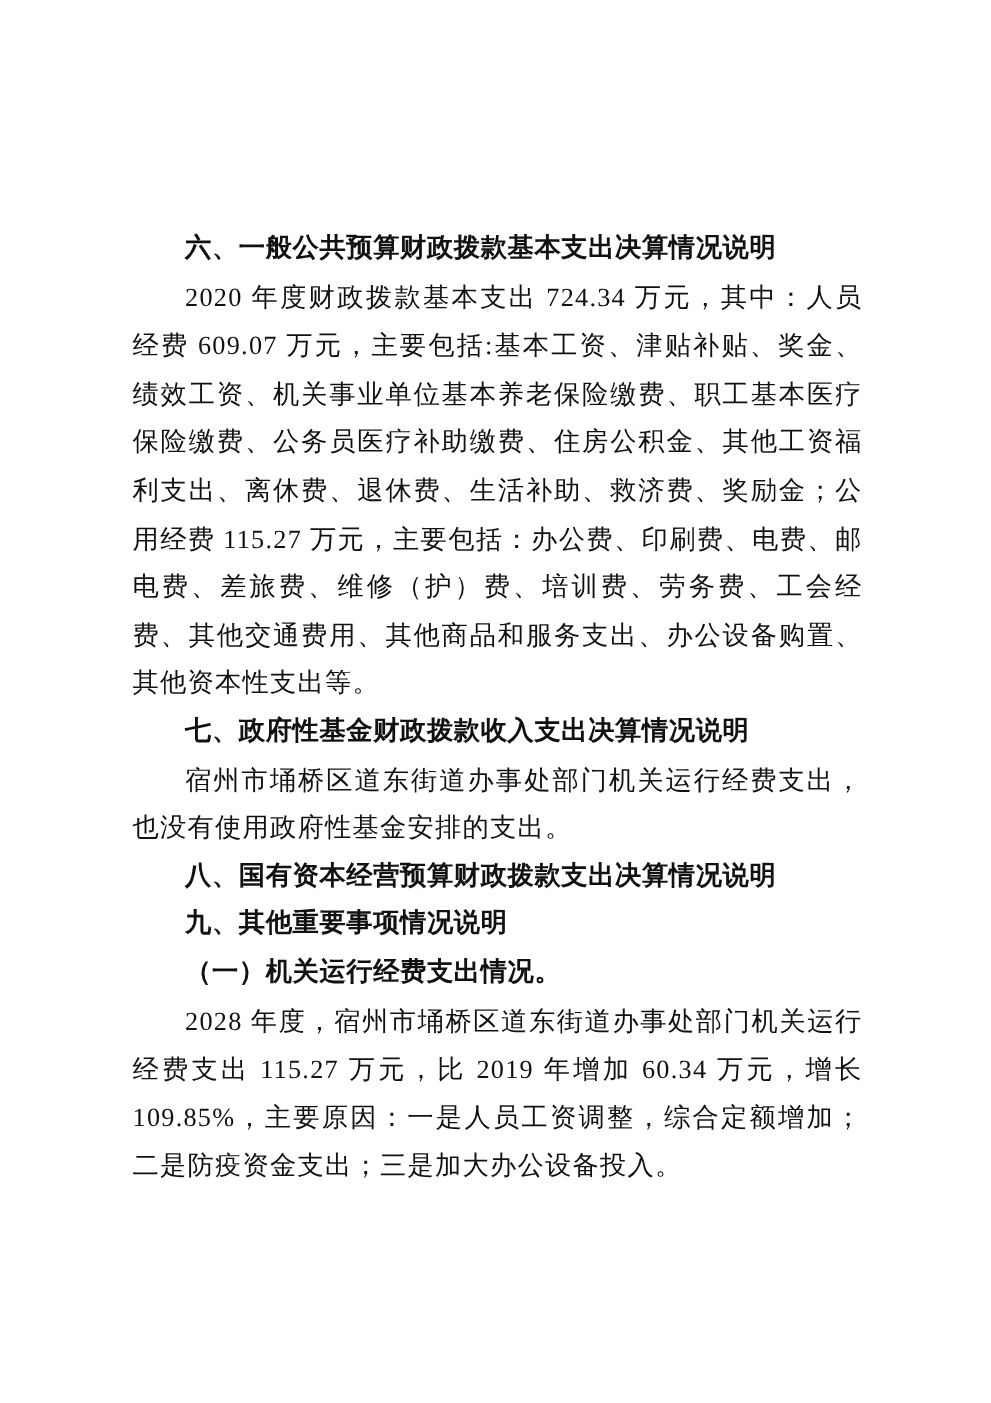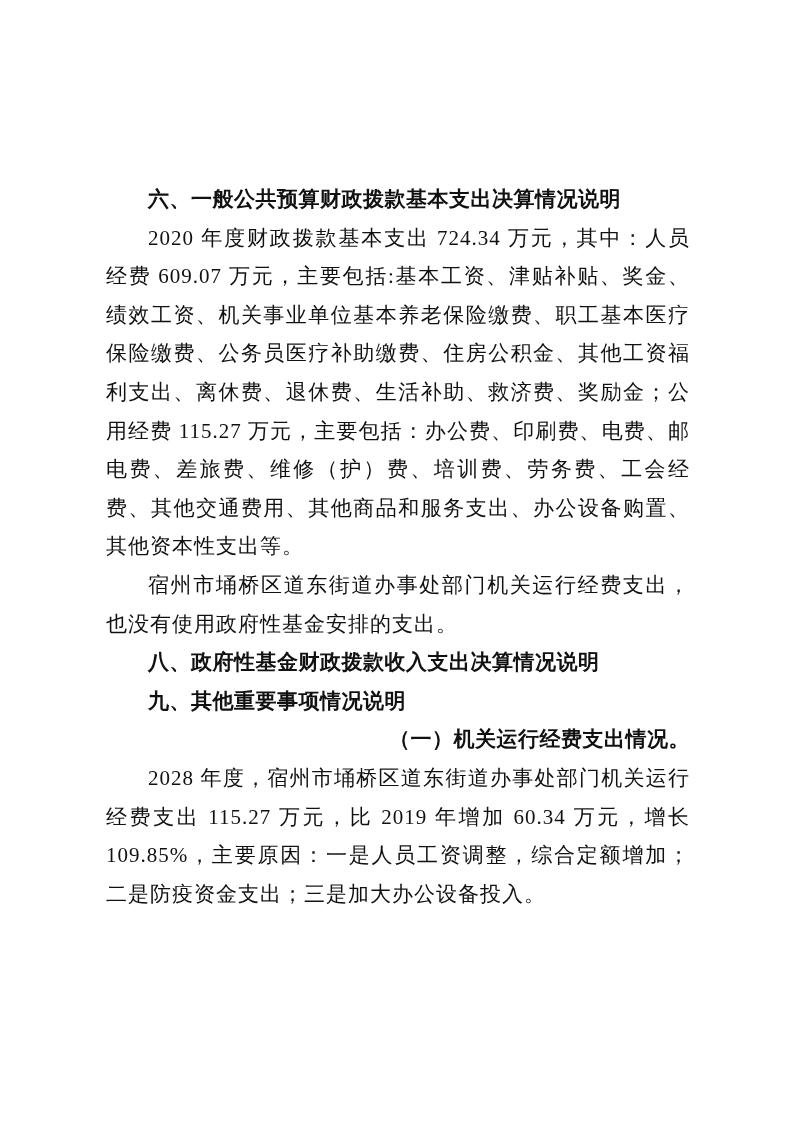--- a/index.html
+++ b/index.html
@@ -70,6 +70,7 @@
     <h2>六、一般公共预算财政拨款基本支出决算情况说明</h2>
     <p>2020 年度财政拨款基本支出 724.34 万元，其中：人员经费 609.07 万元，主要包括:基本工资、津贴补贴、奖金、绩效工资、机关事业单位基本养老保险缴费、职工基本医疗保险缴费、公务员医疗补助缴费、住房公积金、其他工资福利支出、离休费、退休费、生活补助、救济费、奖励金；公用经费 115.27 万元，主要包括：办公费、印刷费、电费、邮电费、差旅费、维修（护）费、培训费、劳务费、工会经费、其他交通费用、其他商品和服务支出、办公设备购置、其他资本性支出等。</p>
 
+    <h2>七、政府性基金财政拨款收入支出决算情况说明</h2>
     <p>宿州市埇桥区道东街道办事处部门机关运行经费支出，也没有使用政府性基金安排的支出。</p>
 
     <h2>八、政府性基金财政拨款收入支出决算情况说明</h2>

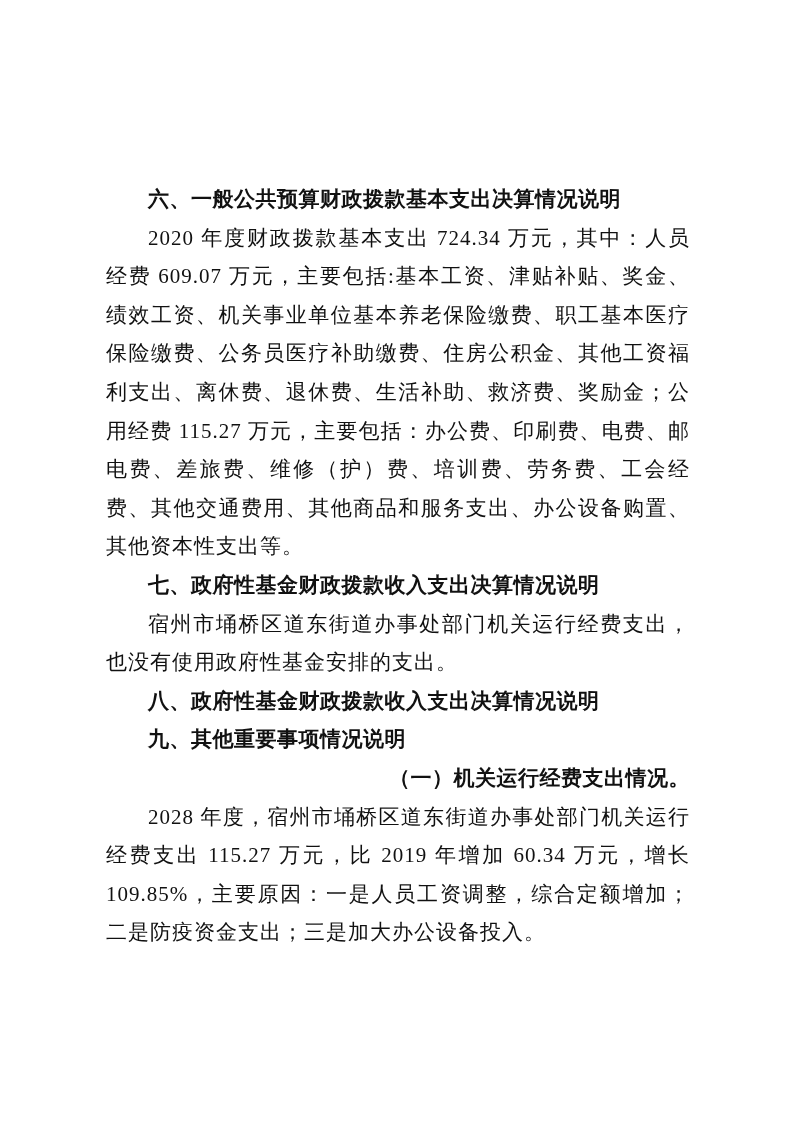--- a/index.html
+++ b/index.html
@@ -73,7 +73,7 @@
     <h2>七、政府性基金财政拨款收入支出决算情况说明</h2>
     <p>宿州市埇桥区道东街道办事处部门机关运行经费支出，也没有使用政府性基金安排的支出。</p>
 
-    <h2>八、政府性基金财政拨款收入支出决算情况说明</h2>
+    <h2>八、国有资本经营预算财政拨款支出决算情况说明</h2>
 
     <h2>九、其他重要事项情况说明</h2>
     <h3>（一）机关运行经费支出情况。</h3>

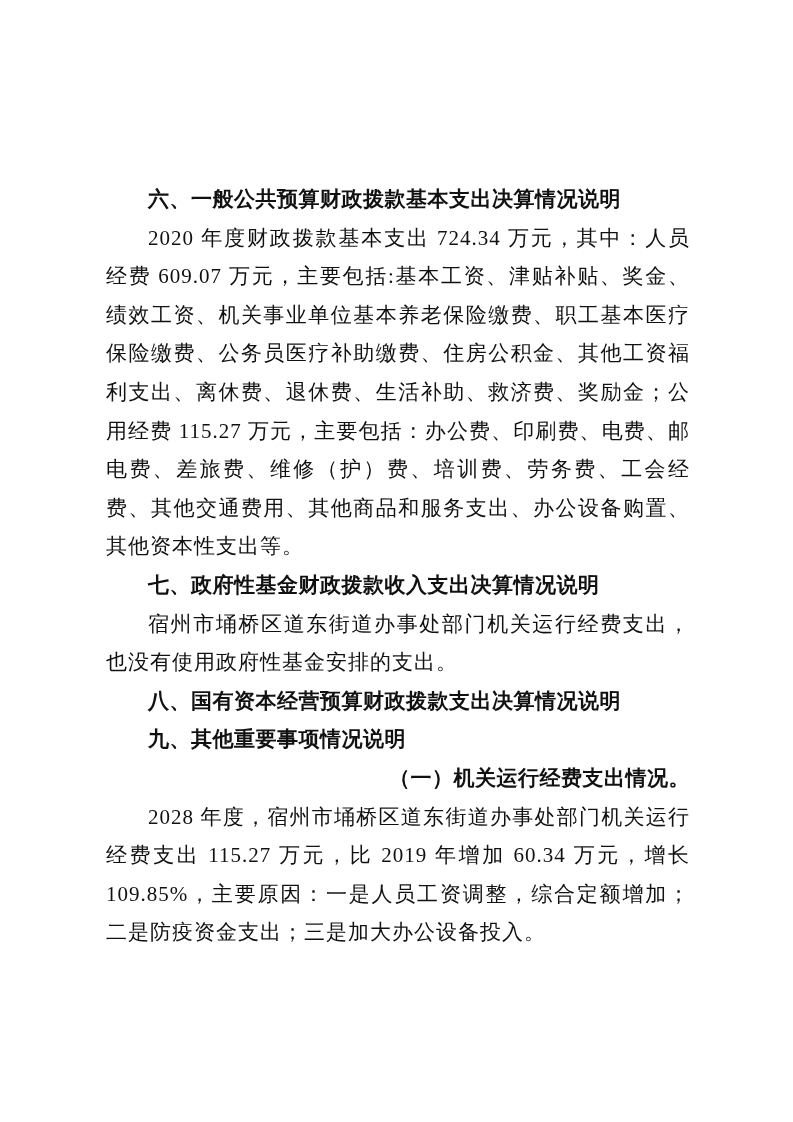--- a/index.html
+++ b/index.html
@@ -42,7 +42,7 @@
     font-family: "Liberation Sans", "DejaVu Sans", sans-serif;
     text-indent: 2em;
     line-height: 38.6px;
-    text-align: right;
+    text-align: left;
     letter-spacing: 0.5px;
   }
   .content p {

